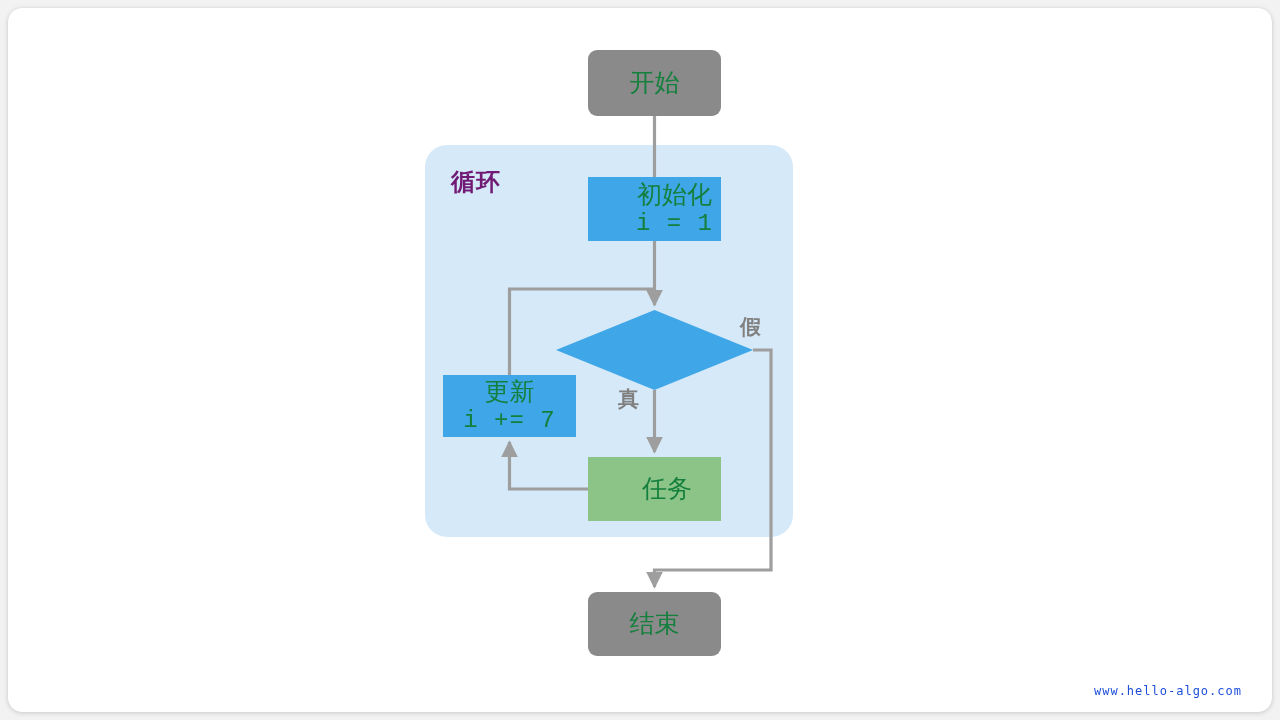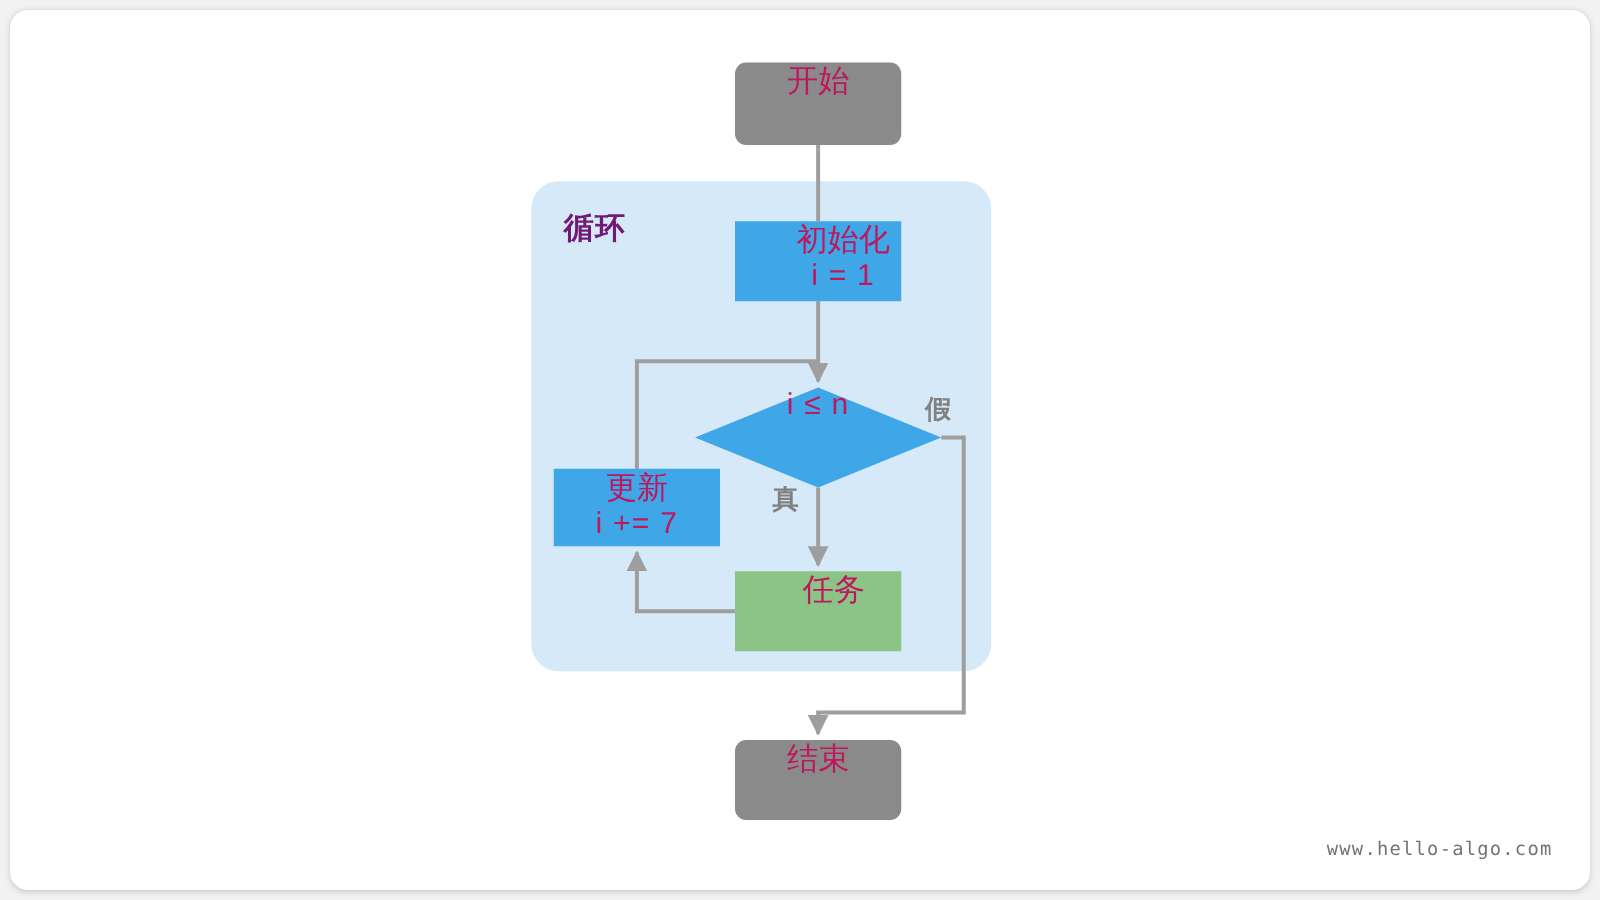--- a/index.html
+++ b/index.html
@@ -43,8 +43,8 @@
     display: flex;
     flex-direction: column;
     align-items: center;
-    justify-content: flex-start;
-    color: #be185d;
+    justify-content: center;
+    color: #15803d;
     pointer-events: none;
     text-align: center;
     line-height: 1.18;

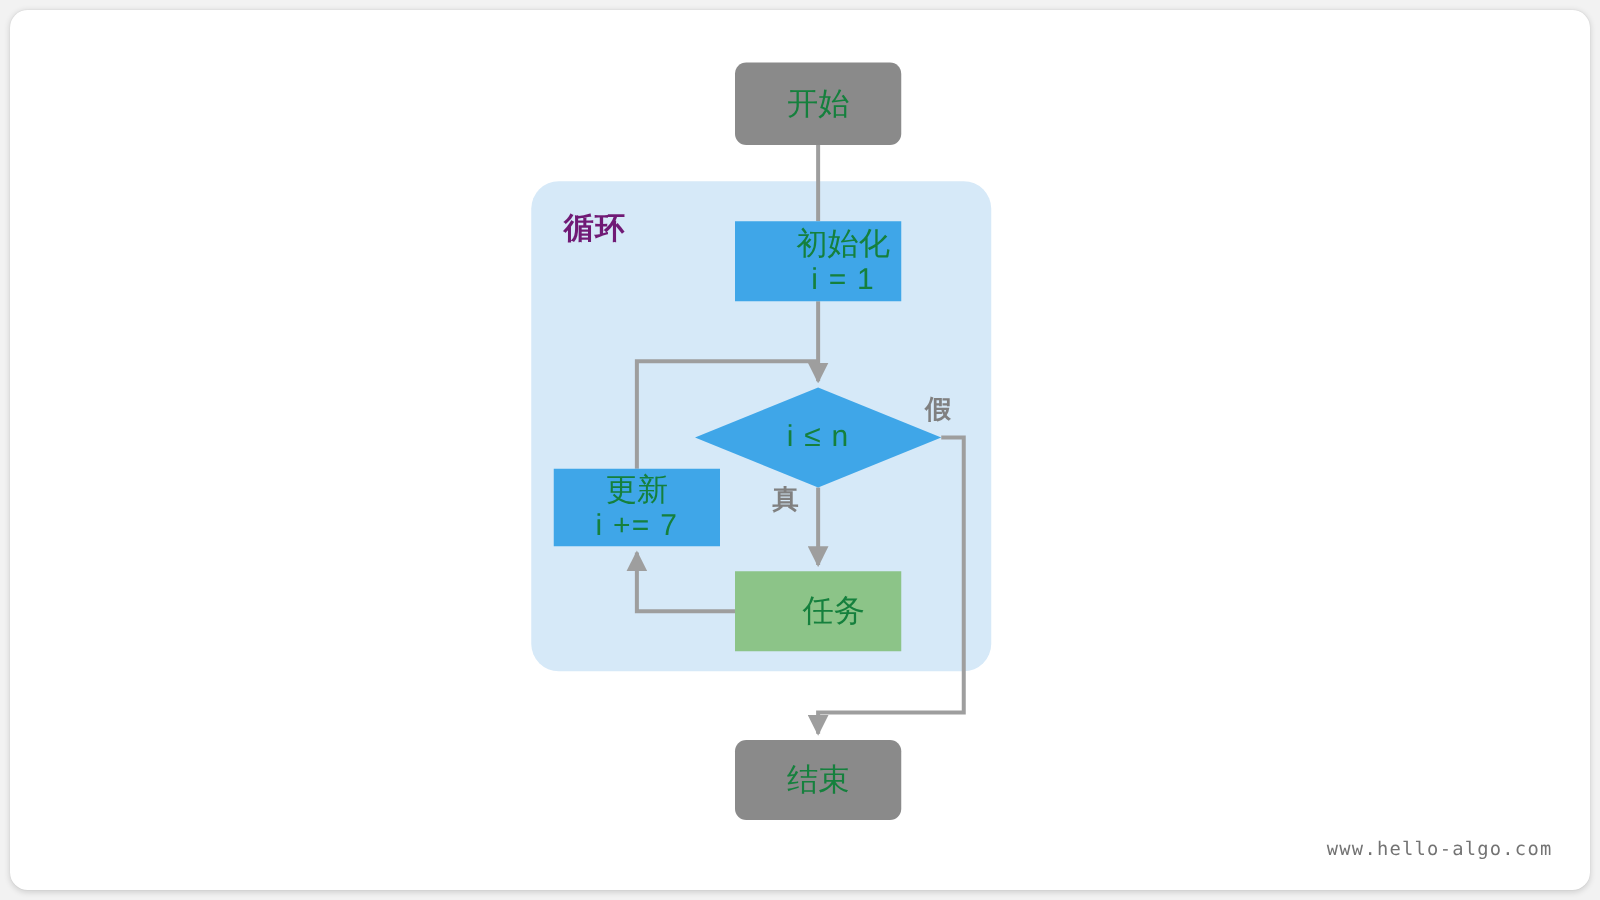--- a/index.html
+++ b/index.html
@@ -54,7 +54,7 @@
     font-size: 25px;
   }
   .mono {
-    font-family: Liberation Sans, sans-serif;
+    font-family: Liberation Mono, monospace;
     font-size: 24px;
     letter-spacing: 1px;
   }

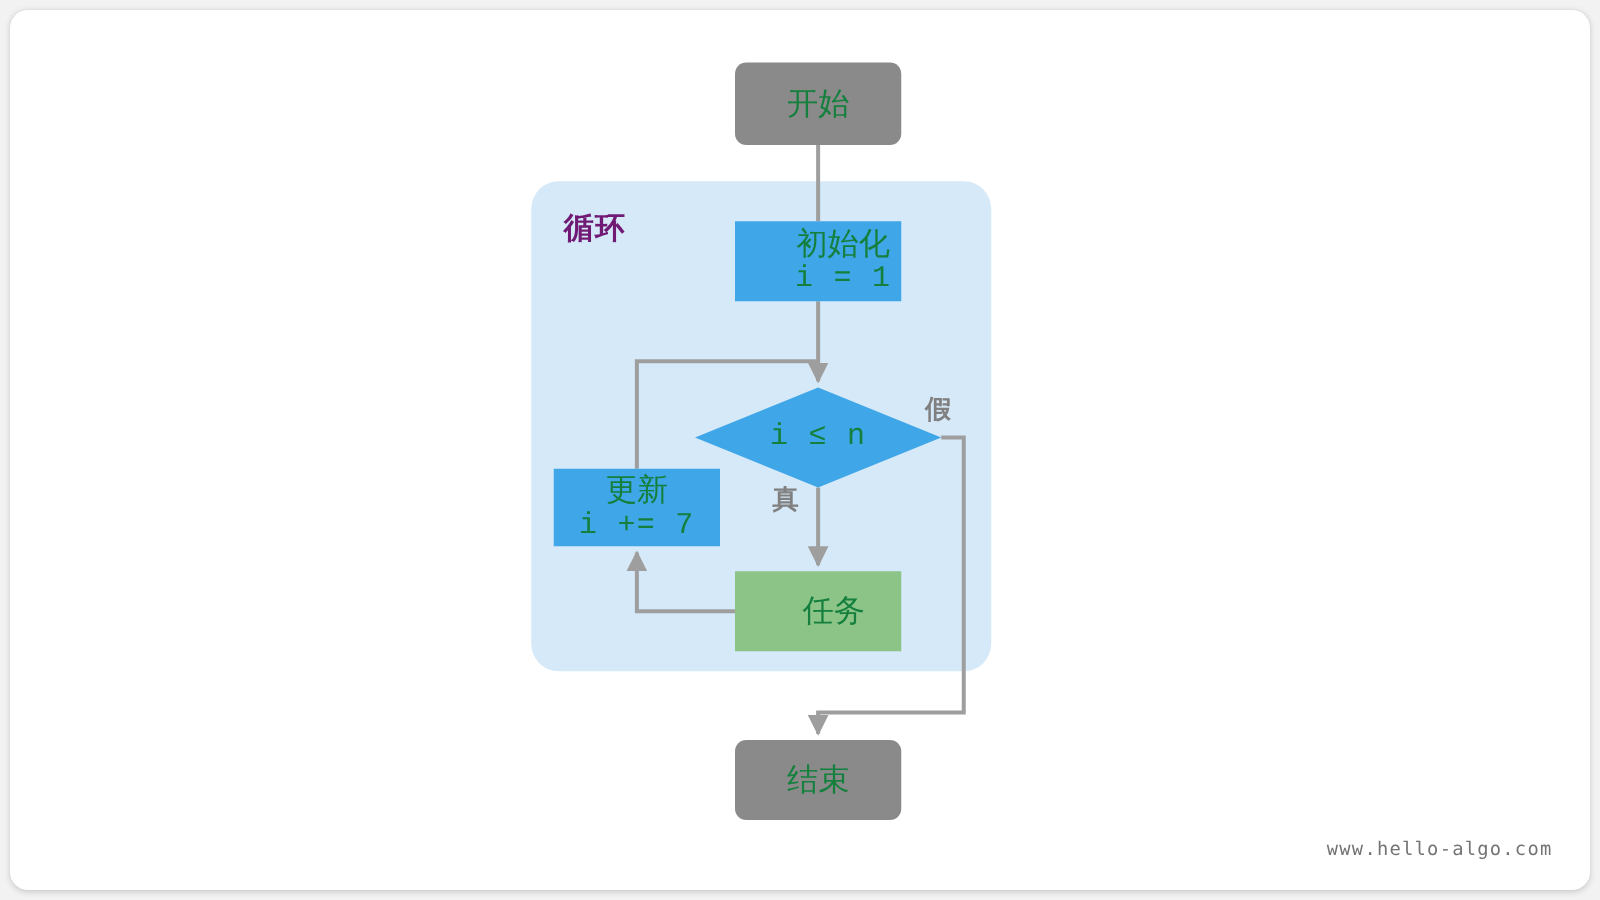--- a/index.html
+++ b/index.html
@@ -137,9 +137,6 @@
     <span class="mono">i = 1</span>
   </div>
 
-  <div class="node-label" style="left:556px; top:310px; width:197px; height:80px;">
-    <span class="mono">i ≤ n</span>
-  </div>
 
   <div class="node-label" style="left:443px; top:375px; width:133px; height:62px;">
     <span class="cjk">更新</span>

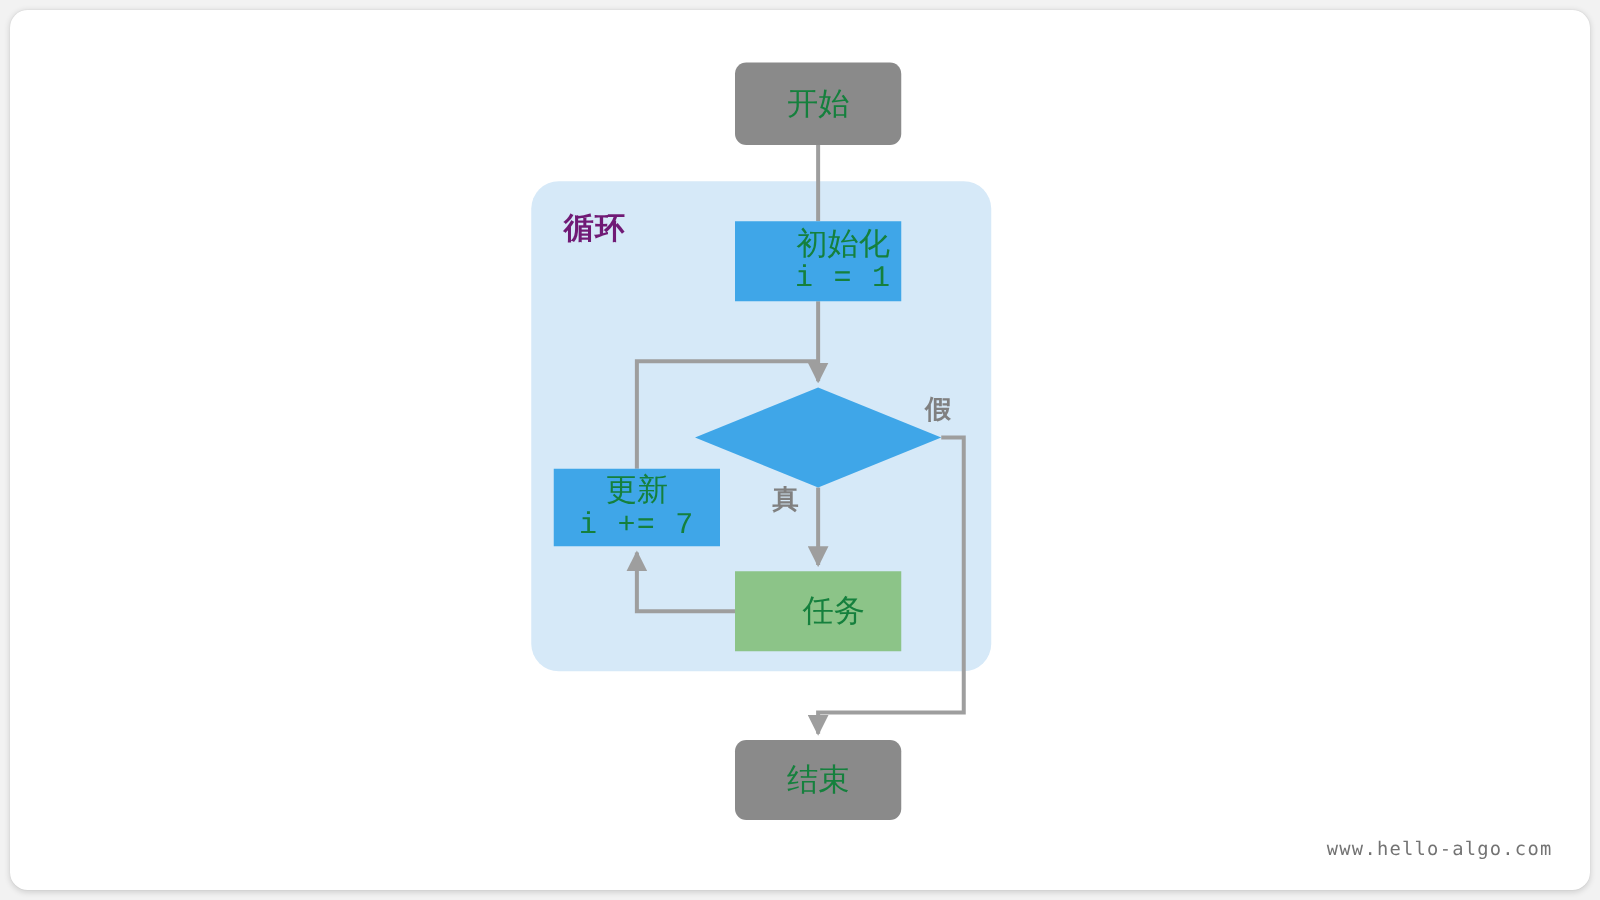--- a/index.html
+++ b/index.html
@@ -78,10 +78,10 @@
   #watermark {
     position: absolute;
     right: 38px;
-    bottom: 32px;
-    color: #737373;
+    bottom: 22px;
+    color: #1d4ed8;
     font-family: "DejaVu Sans Mono", "Liberation Mono", monospace;
-    font-size: 15px;
+    font-size: 12px;
     letter-spacing: 1px;
   }
 </style>

